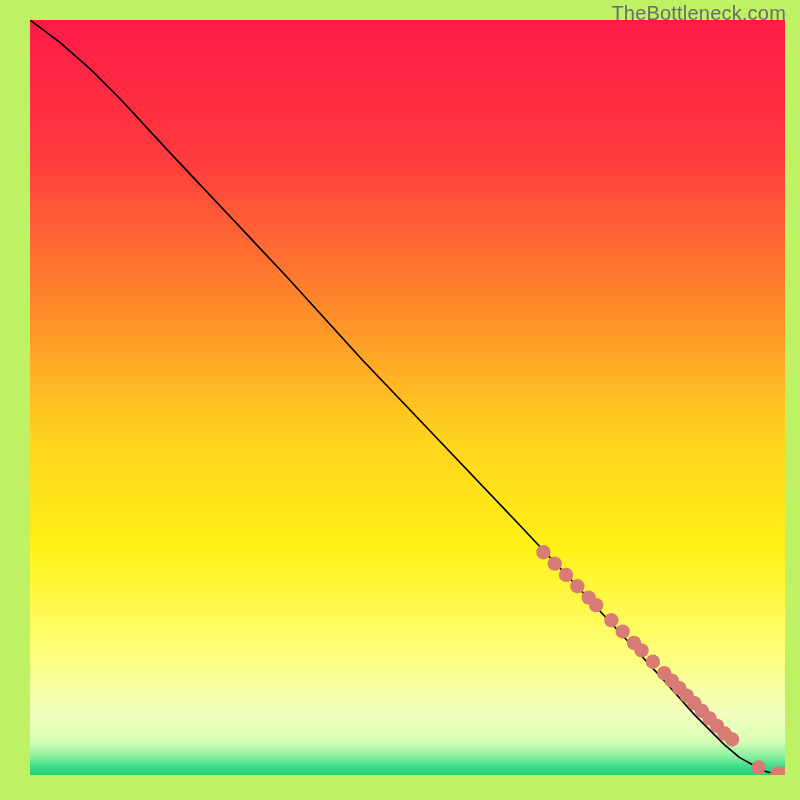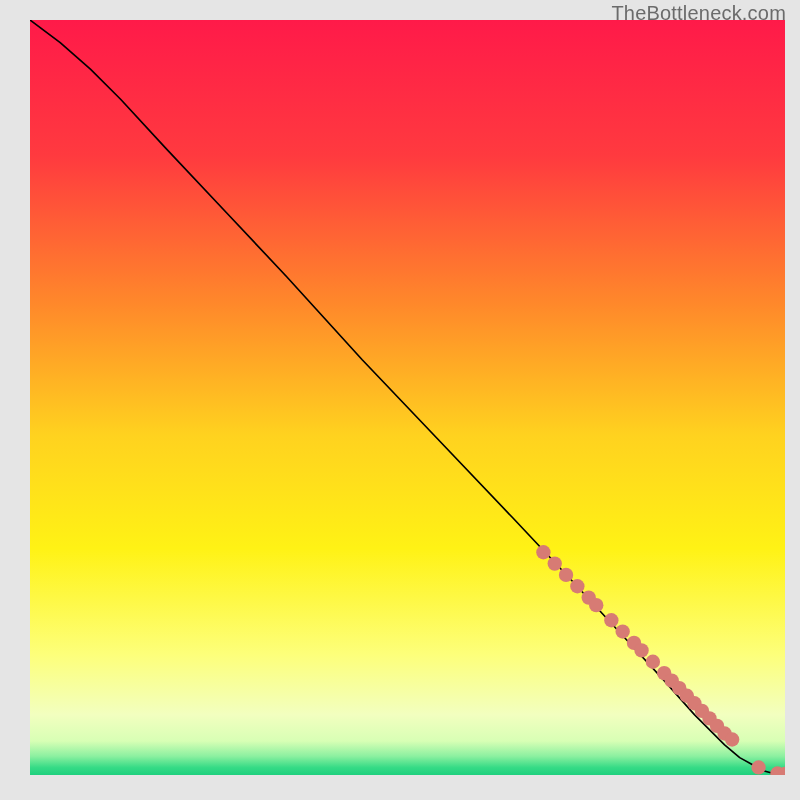--- a/index.html
+++ b/index.html
@@ -15,7 +15,7 @@
     position: relative;
     width: 800px;
     height: 800px;
-    background: #e5e5e5;
+    background: #bef264;
   }
   .plot-area {
     position: absolute;

